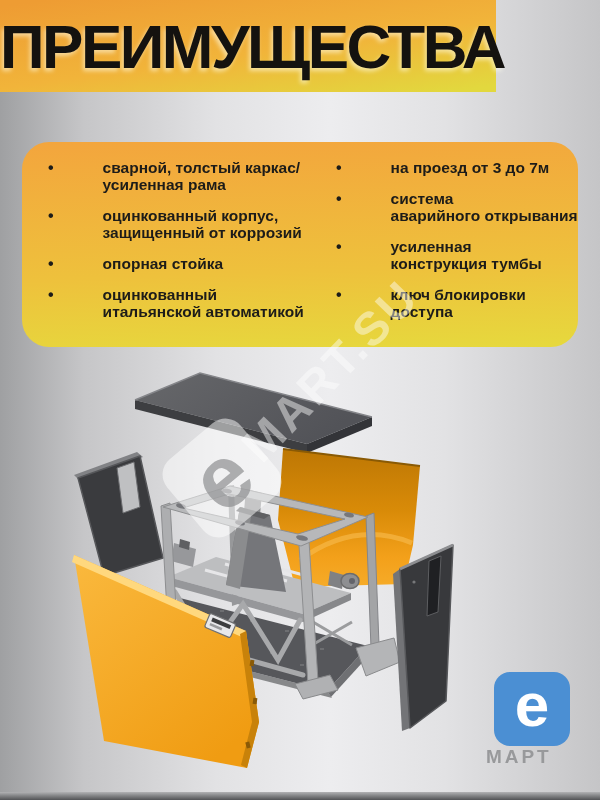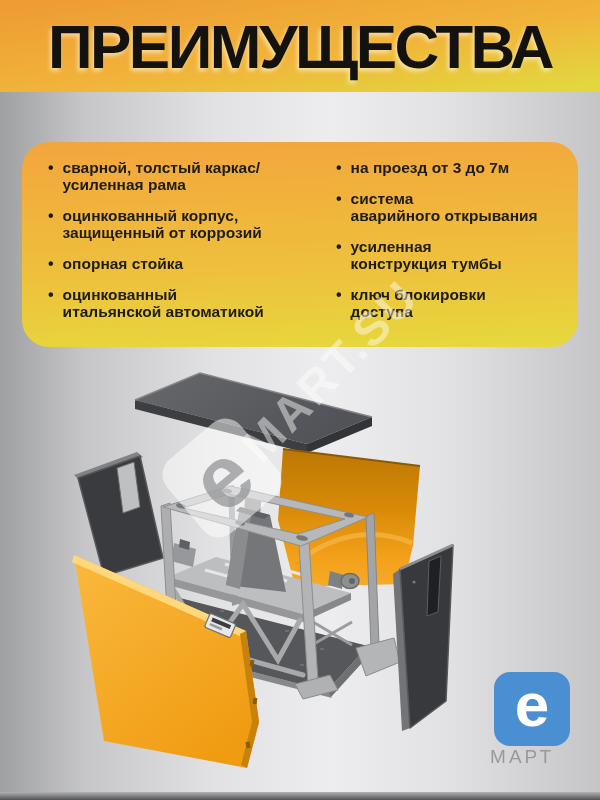--- a/index.html
+++ b/index.html
@@ -9,9 +9,9 @@
     background:linear-gradient(90deg,#9fa0a2 0%,#c6c6c8 14%,#e2e2e4 36%,#ededef 55%,#e2e2e4 74%,#c5c5c7 100%);
   }
   .header{
-    position:absolute;top:0;left:0;width:600px;height:92px;
+    position:absolute;top:0;left:0;width:496px;height:92px;
     background:linear-gradient(172deg,#ee9c33 4%,#f1b43a 55%,#e2d83e 96%);
-    display:flex;align-items:center;justify-content:center;
+    display:flex;align-items:center;justify-content:flex-start;
   }
   .header h1{
     margin:0;font-size:62px;font-weight:bold;letter-spacing:-2.5px;color:#14120f;

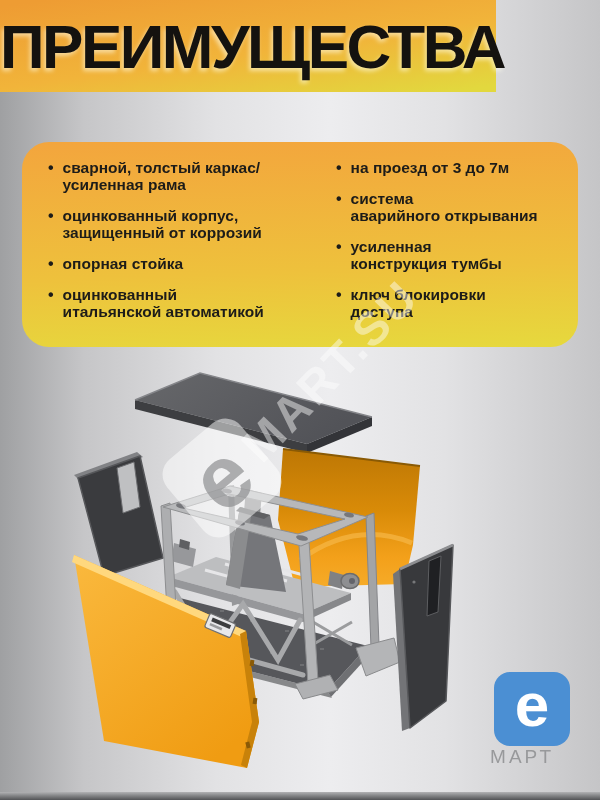--- a/index.html
+++ b/index.html
@@ -27,7 +27,7 @@
   .col.right{flex:1;}
   .item{display:flex;margin-bottom:14px;color:#1d1c19;}
   .dot{font-size:16px;font-weight:bold;line-height:17px;margin-right:9px;}
-  .lines{font-size:15.5px;font-weight:bold;line-height:17px;}
+  .lines{font-size:15.5px;font-weight:bold;line-height:17px;margin-left:40px;}
   .line{white-space:nowrap;}
   svg.scene{position:absolute;left:0;top:0;width:600px;height:800px;}
   .logo{

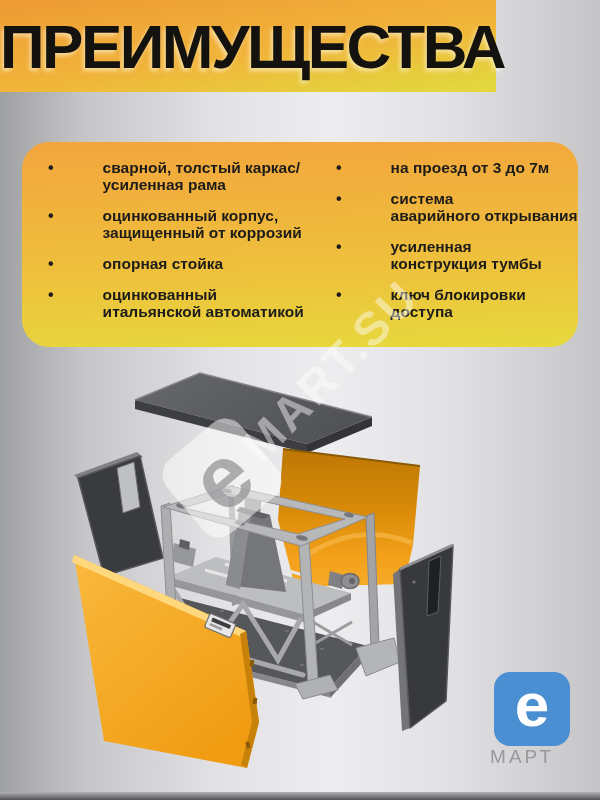--- a/index.html
+++ b/index.html
@@ -39,8 +39,8 @@
     transform:translateY(-4px);
   }
   .brandname{
-    position:absolute;left:462px;top:746px;width:92px;text-align:right;
-    color:#98999b;font-size:19px;letter-spacing:3px;font-weight:normal;
+    position:absolute;left:486px;top:746px;width:92px;text-align:left;
+    color:#98999b;font-size:19px;letter-spacing:3px;font-weight:bold;
   }
   .bottombar{
     position:absolute;left:0;bottom:0;width:600px;height:8px;

